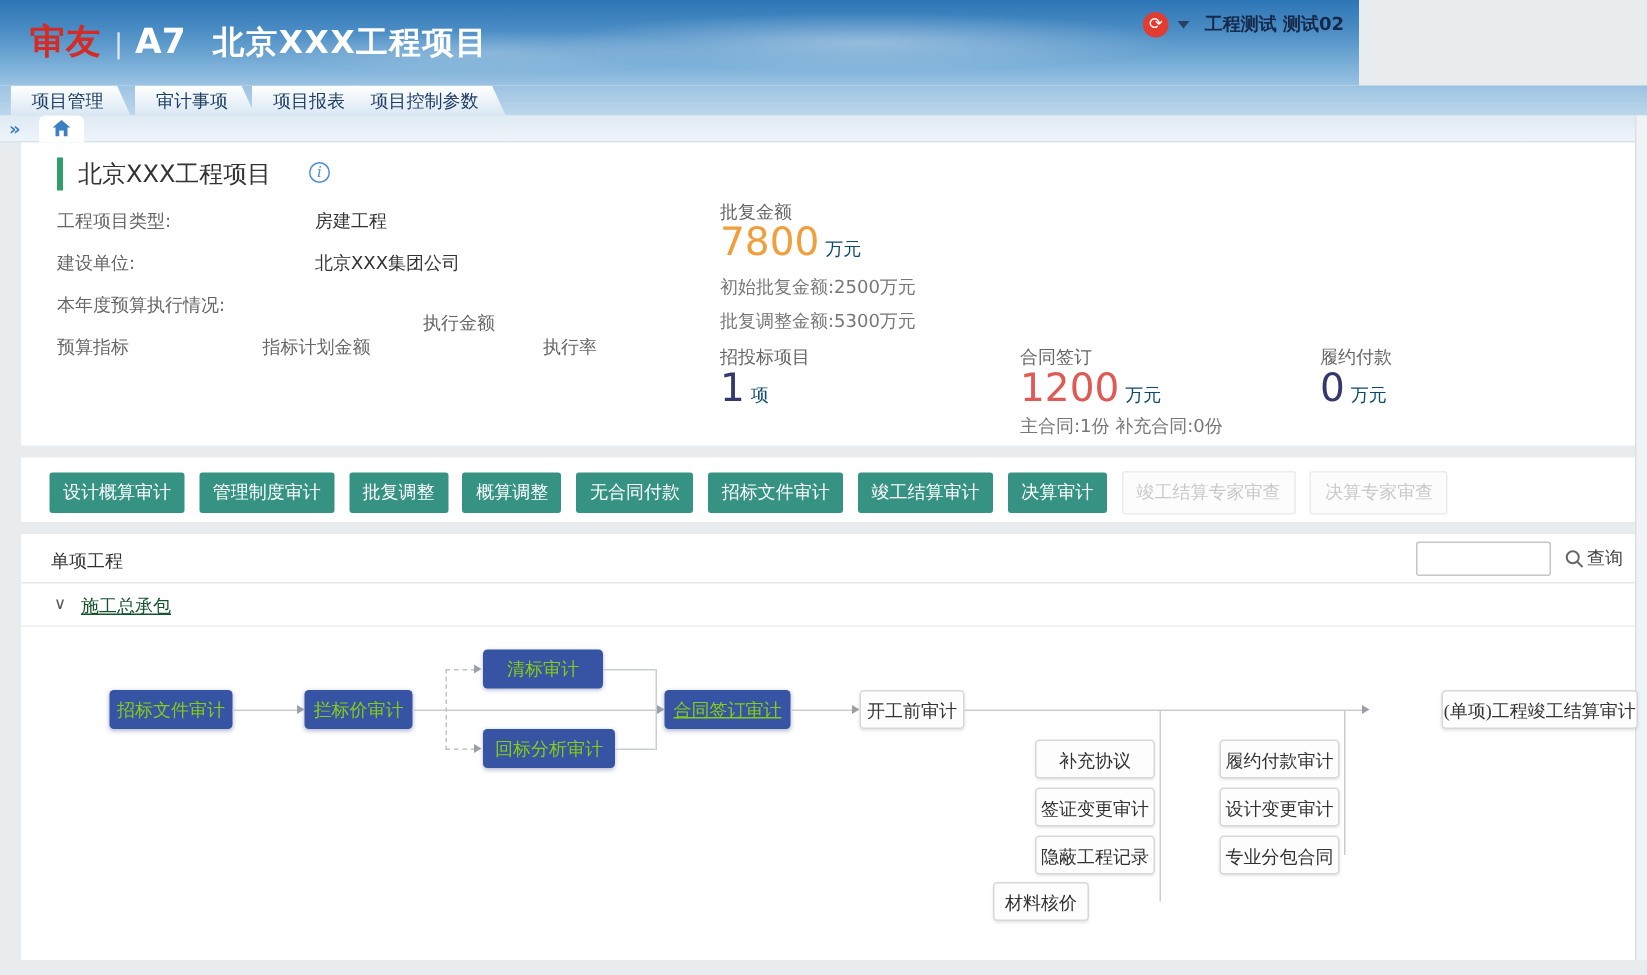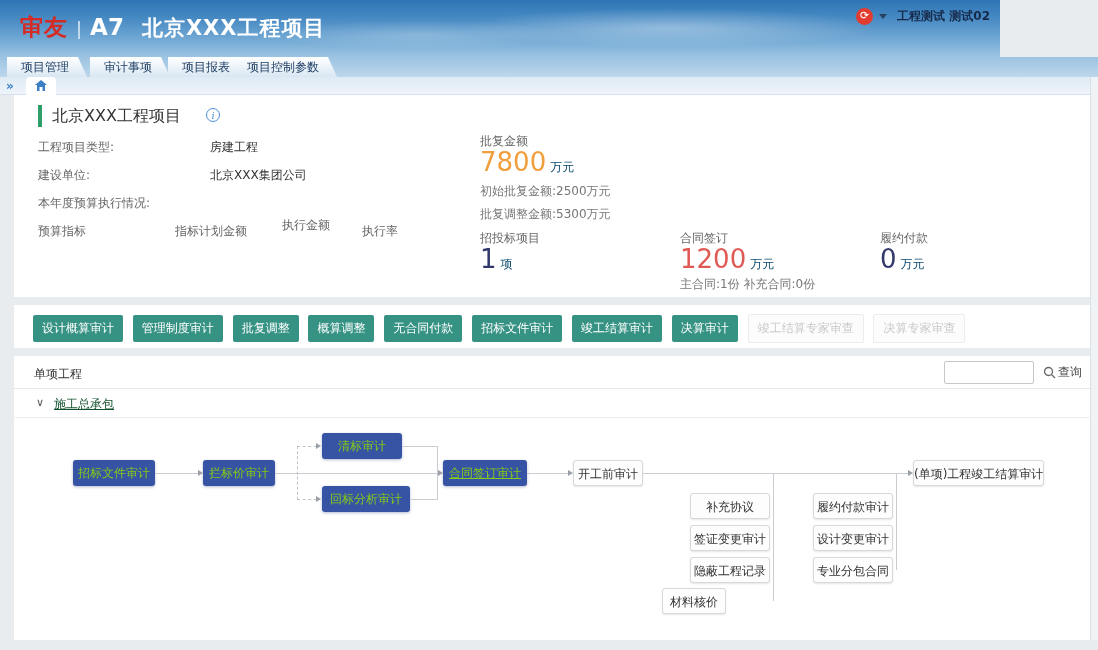--- a/index.html
+++ b/index.html
@@ -7,7 +7,7 @@
   body { font-family:"DejaVu Sans","Liberation Sans",sans-serif; background:#e9ecee; position:relative; font-size:12px; color:#333; }
 
   
-  .hdr { position:absolute; left:0; top:0; width:1000px; height:57px;
+  .hdr { position:absolute; left:0; top:0; width:906px; height:57px;
     background:linear-gradient(180deg,#2d76b6 0%,#4a8cc4 35%,#79aed7 75%,#9cc3e2 100%); }
   .hdr .cloud1 { position:absolute; right:120px; top:8px; width:420px; height:40px; border-radius:50%;
     background:radial-gradient(ellipse at center,rgba(255,255,255,.35),rgba(255,255,255,0) 70%); }

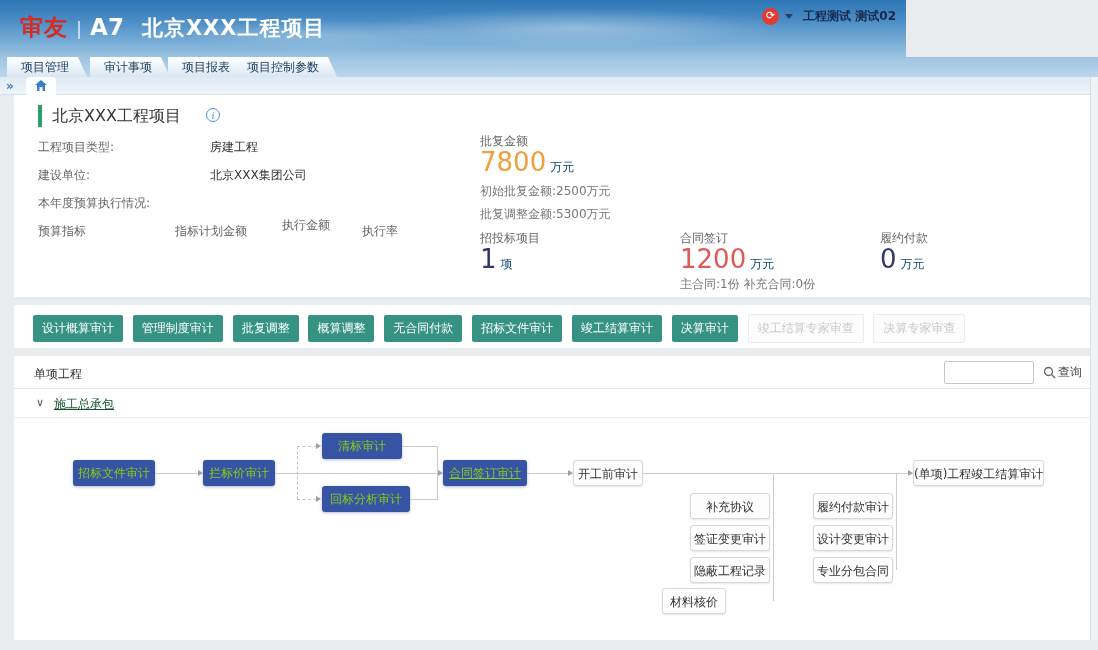--- a/index.html
+++ b/index.html
@@ -147,7 +147,7 @@
 
   <span class="flabel" style="left:24px;  top:128px;">预算指标</span>
   <span class="flabel" style="left:161px; top:128px;">指标计划金额</span>
-  <span class="flabel" style="left:268px; top:122px;">执行金额</span>
+  <span class="flabel" style="left:268px; top:112px;">执行金额</span>
   <span class="flabel" style="left:348px; top:128px;">执行率</span>
 
   <span class="bighdr" style="left:466px; top:38px;">批复金额</span>

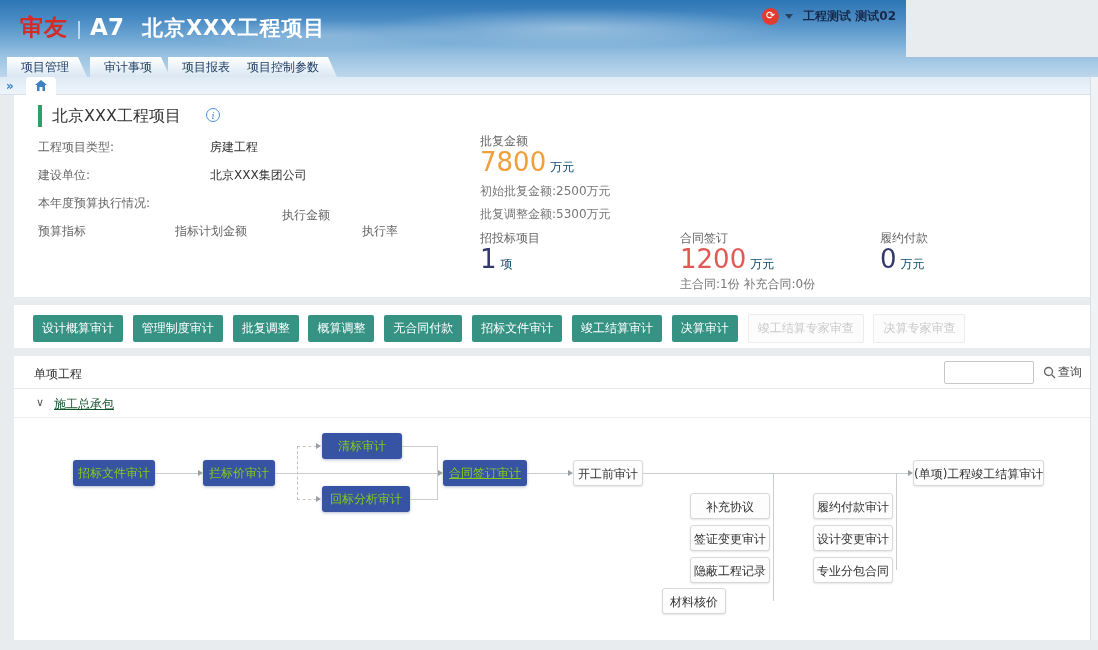--- a/index.html
+++ b/index.html
@@ -210,7 +210,7 @@
   <div class="fbox fblue" style="left:308px; top:130px; width:88px;">回标分析审计</div>
   <div class="fbox fblue" style="left:429px; top:104px; width:84px;text-decoration:underline;">合同签订审计</div>
   <div class="fbox fwhite" style="left:559px; top:104px; width:70px;">开工前审计</div>
-  <div class="fbox fwhite" style="left:899px; top:104px; width:131px;">(单项)工程竣工结算审计</div>
+  <div class="fbox fwhite" style="left:947px; top:104px; width:131px;font-family:Liberation Serif, serif;">(单项)工程竣工结算审计</div>
 
   <div class="fbox fwhite" style="left:676px; top:137px; width:80px;">补充协议</div>
   <div class="fbox fwhite" style="left:676px; top:169px; width:80px;font-family:Liberation Serif, serif;">签证变更审计</div>

